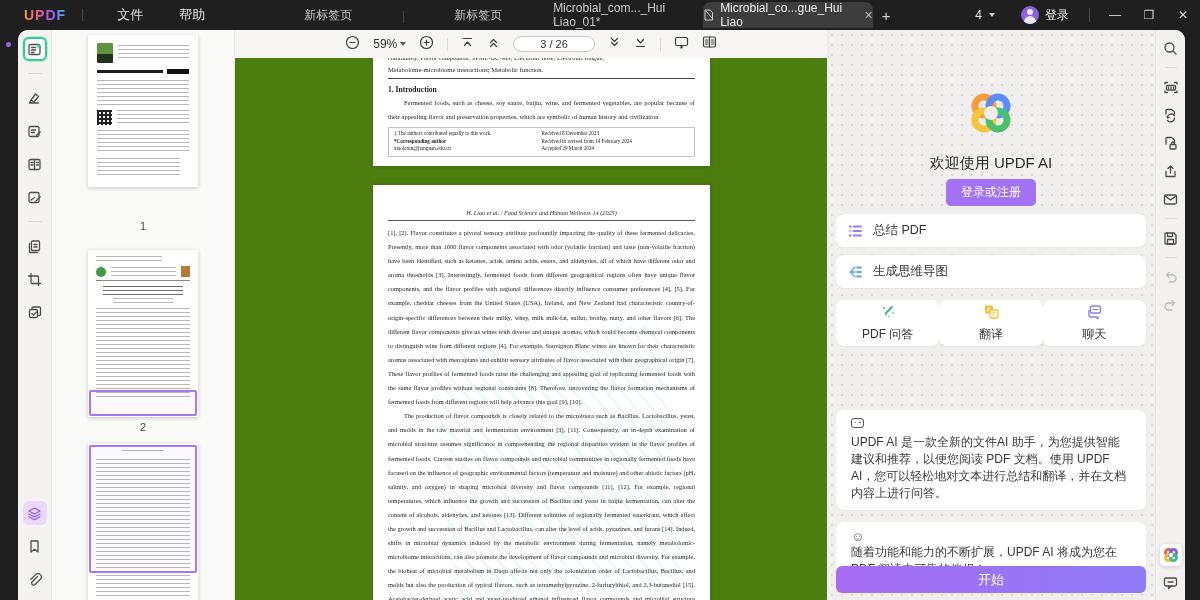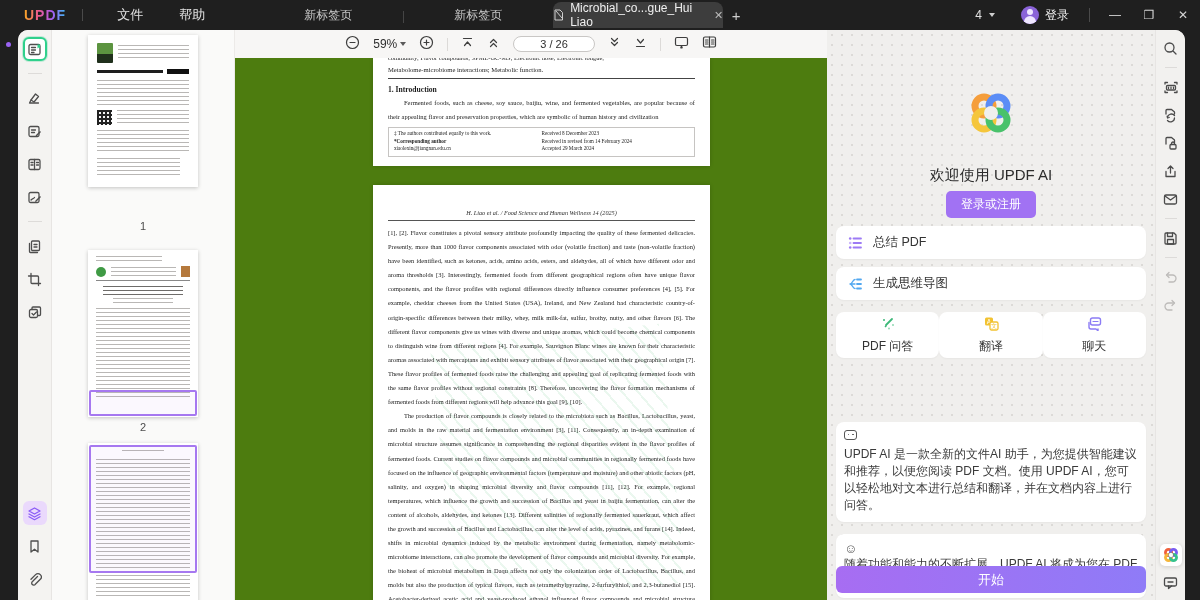--- a/index.html
+++ b/index.html
@@ -132,6 +132,9 @@
     <div class="tab">
         <span>新标签页</span>
       </div>
+    <div class="tab">
+        <span>Microbial_com..._Hui Liao_01*</span>
+      </div>
     <div class="tab active">
       <span class="doc-ico">
         <svg width="11" height="12" viewBox="0 0 11 12">

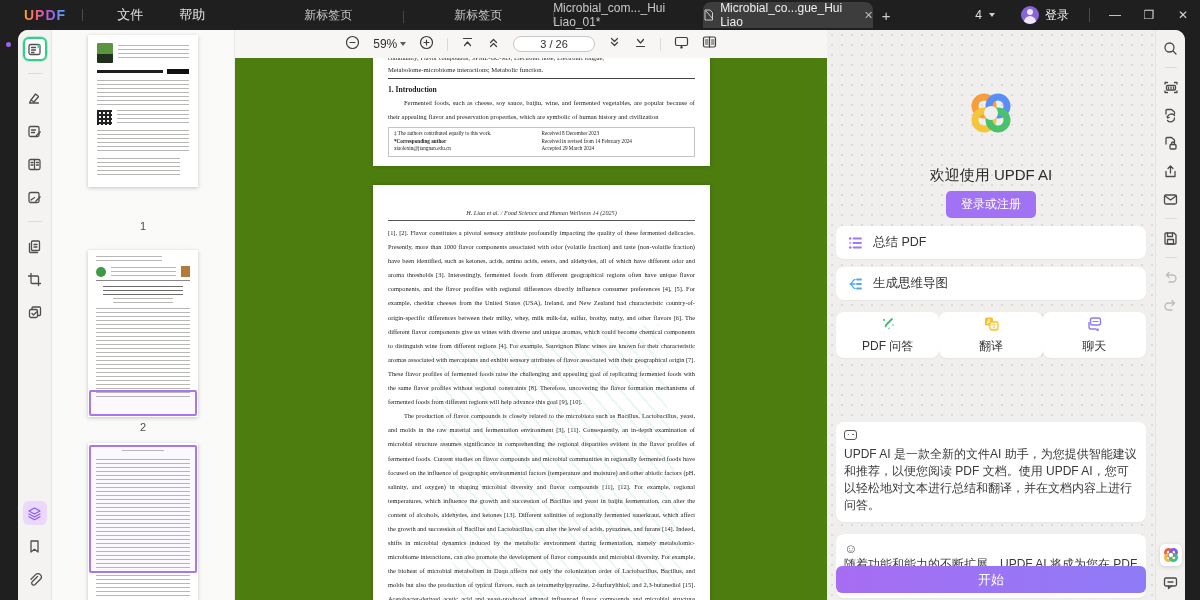--- a/index.html
+++ b/index.html
@@ -85,7 +85,7 @@
              background-image:radial-gradient(#dcdad7 1px, transparent 1px); background-size:10px 10px;
              display:flex; flex-direction:column; align-items:center; padding:0 9px; }
   .ai-logo { margin-top:60px; }
-  .ai-title { margin-top:26px; font-size:15px; color:#2c2c2c; }
+  .ai-title { margin-top:14px; font-size:15px; color:#2c2c2c; }
   .login-btn { margin-top:6px; background:#a172f3; color:#fff; font-size:12px; border:none; border-radius:5px; padding:5px 15px; }
   .feat-row { margin-top:8px; width:100%; height:33px; background:#fff; border-radius:8px; display:flex; align-items:center; padding:0 12px; font-size:12.5px; color:#333; box-shadow:0 1px 2px rgba(0,0,0,.04); }
   .feat-row:first-of-type { margin-top:24px; }

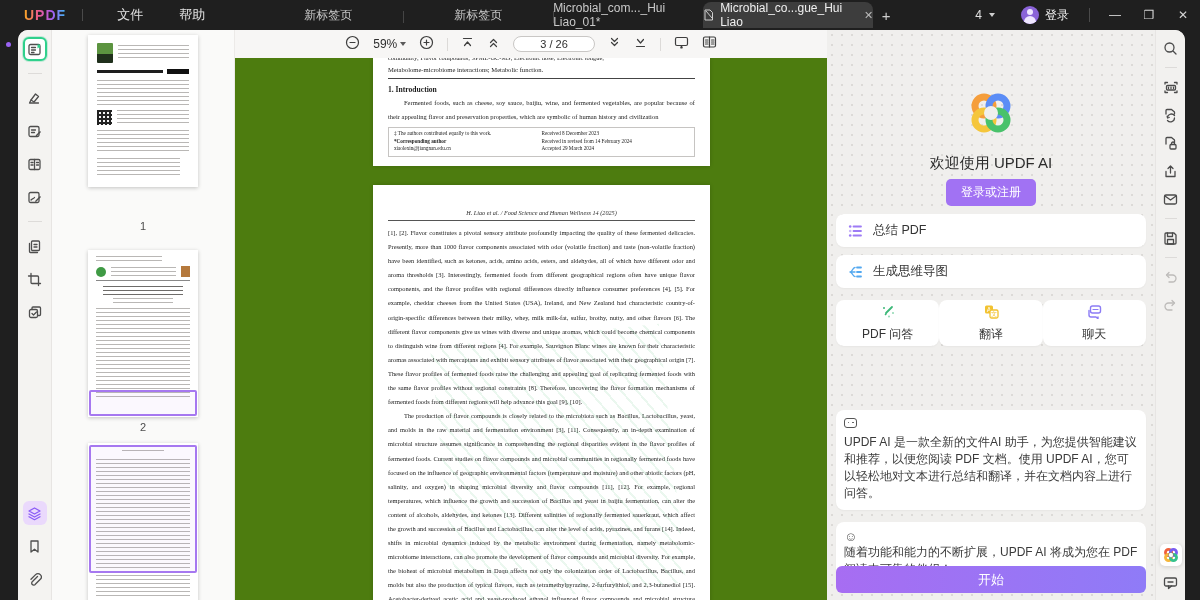--- a/index.html
+++ b/index.html
@@ -93,7 +93,7 @@
   .small-cards { margin-top:12px; width:100%; display:flex; }
   .small-card { flex:1; height:46px; background:#fff; border-radius:8px; display:flex; flex-direction:column; align-items:center; justify-content:center; font-size:12px; color:#333; box-shadow:0 1px 2px rgba(0,0,0,.04); }
   .small-card .fico { margin-bottom:4px; }
-  .info-box { width:100%; background:#fff; border-radius:8px; padding:7px 8px 8px; font-size:12px; line-height:17px; color:#3a3a3a; box-shadow:0 1px 2px rgba(0,0,0,.04); }
+  .info-box { width:100%; background:#fff; border-radius:8px; padding:7px 15px 8px; font-size:12px; line-height:17px; color:#3a3a3a; box-shadow:0 1px 2px rgba(0,0,0,.04); }
   .info-box.first { margin-top:64px; }
   .info-box + .info-box { margin-top:12px; }
   .info-emoji { font-size:13px; color:#555; line-height:15px; }

